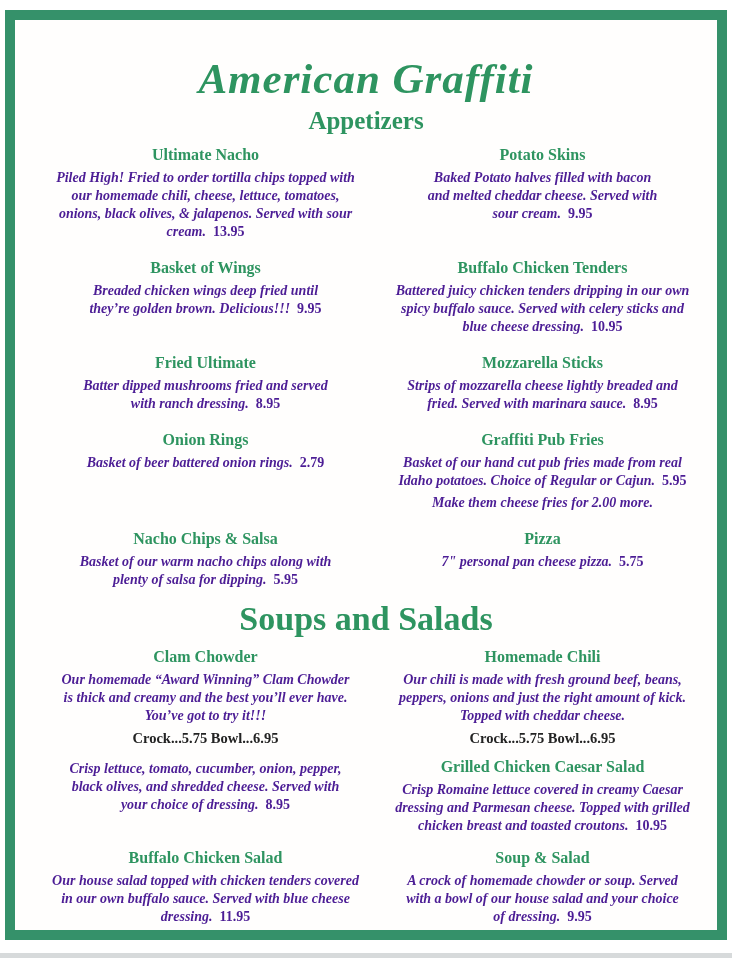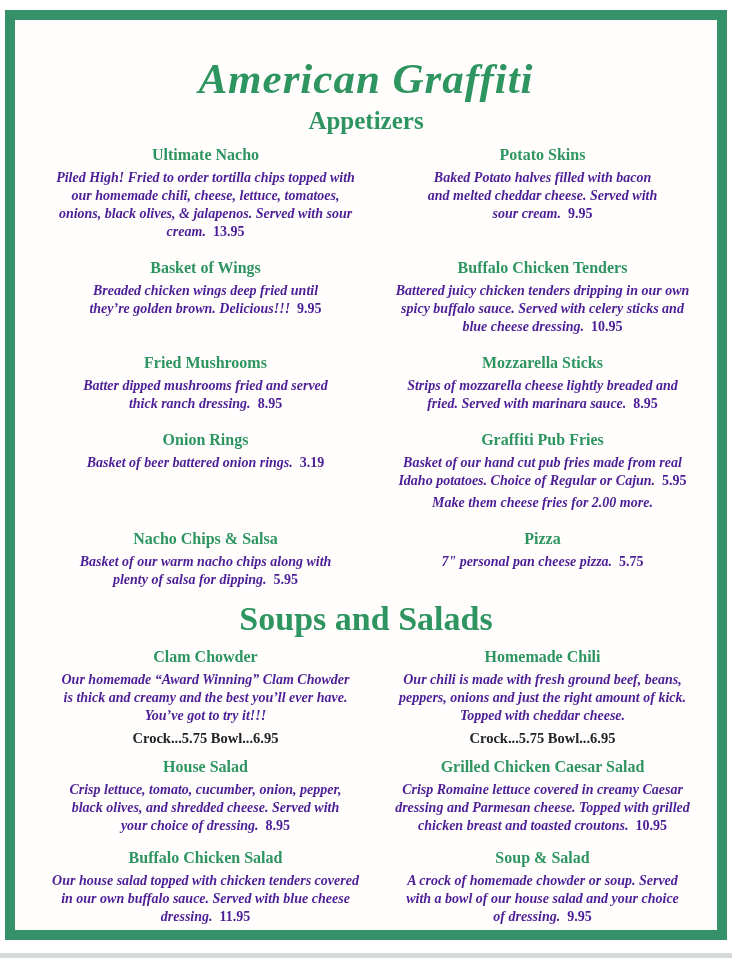--- a/index.html
+++ b/index.html
@@ -114,7 +114,7 @@
     </div>
 
     <div class="item">
-      <h3 class="iname">Fried Mushrooms</h3>
+      <h3 class="iname">Fried Ultimate</h3>
       <p class="idesc w250"><em>Batter dipped mushrooms fried and served thick ranch dressing.</em><span class="price">8.95</span></p>
     </div>
 

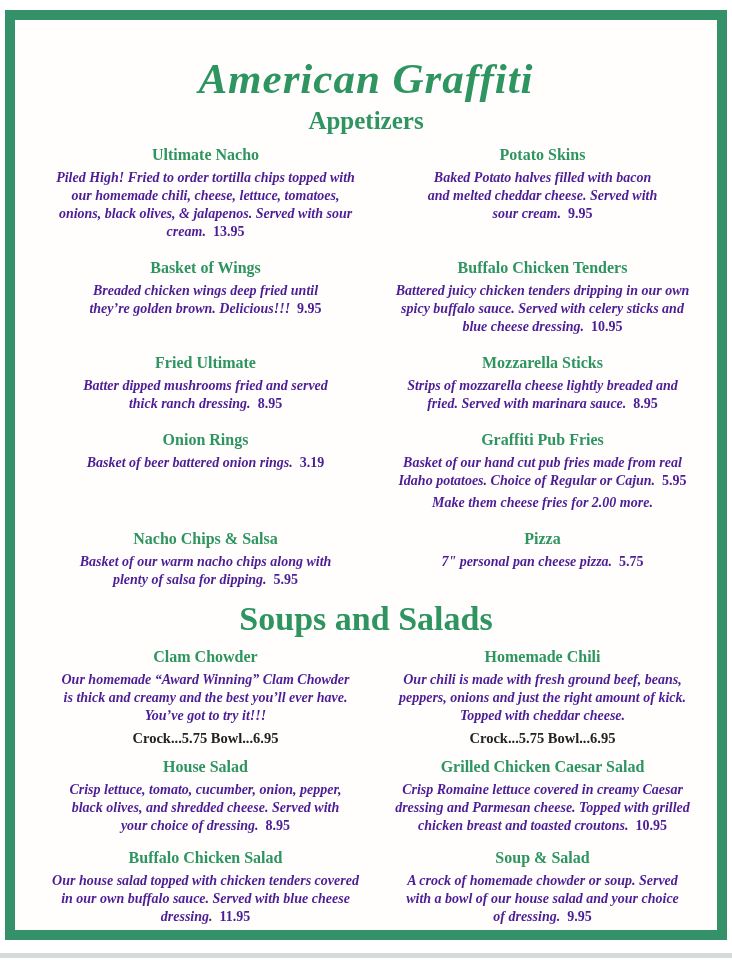--- a/index.html
+++ b/index.html
@@ -115,7 +115,7 @@
 
     <div class="item">
       <h3 class="iname">Fried Ultimate</h3>
-      <p class="idesc w250"><em>Batter dipped mushrooms fried and served thick ranch dressing.</em><span class="price">8.95</span></p>
+      <p class="idesc w250"><em>Batter dipped mushrooms fried and served with ranch dressing.</em><span class="price">8.95</span></p>
     </div>
 
     <div class="item">

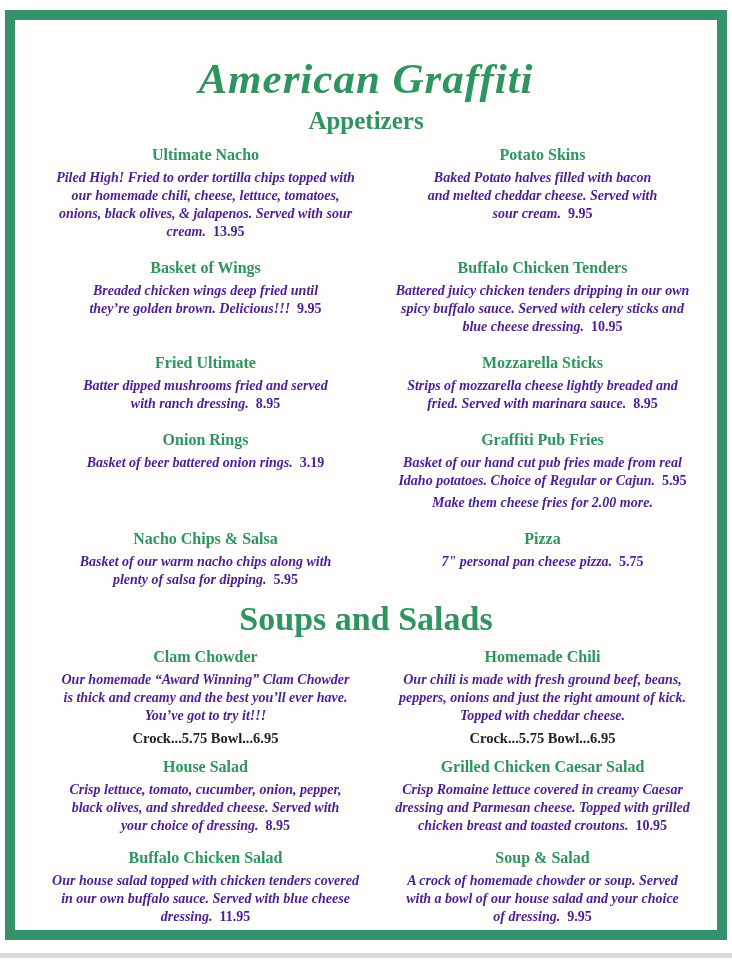--- a/index.html
+++ b/index.html
@@ -125,7 +125,7 @@
 
     <div class="item">
       <h3 class="iname">Onion Rings</h3>
-      <p class="idesc"><em>Basket of beer battered onion rings.</em><span class="price">3.19</span></p>
+      <p class="idesc"><em>Basket of beer battered onion rings.</em><span class="price">2.79</span></p>
     </div>
 
     <div class="item">

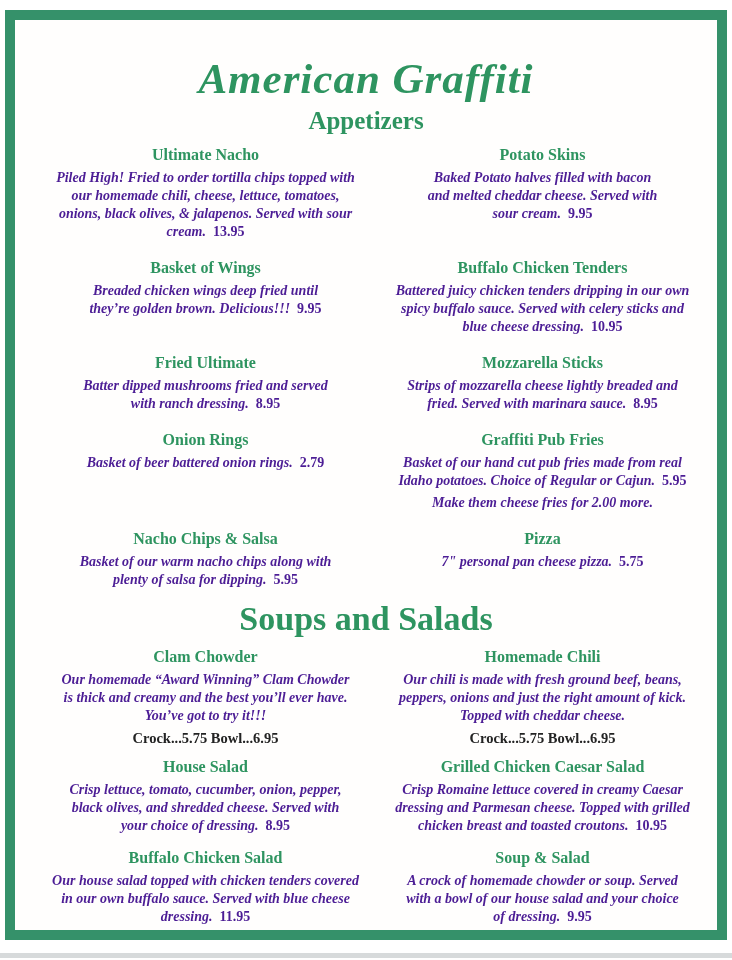--- a/index.html
+++ b/index.html
@@ -163,7 +163,6 @@
     </div>
 
     <div class="item">
-      <h3 class="iname">House Salad</h3>
       <p class="idesc w290"><em>Crisp lettuce, tomato, cucumber, onion, pepper, black olives, and shredded cheese. Served with your choice of dressing.</em><span class="price">8.95</span></p>
     </div>
 

